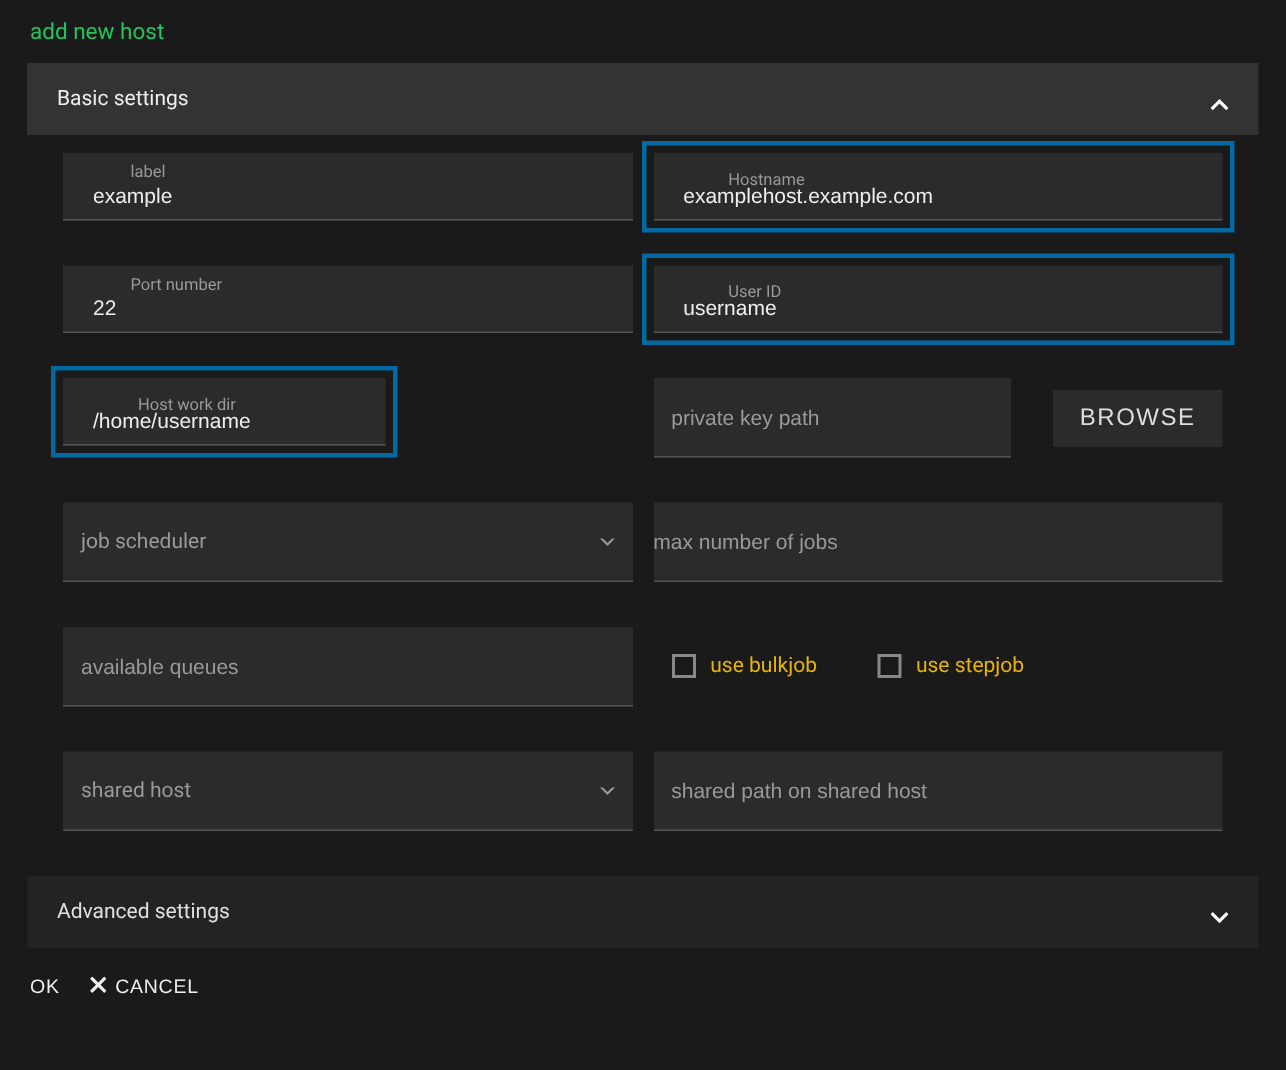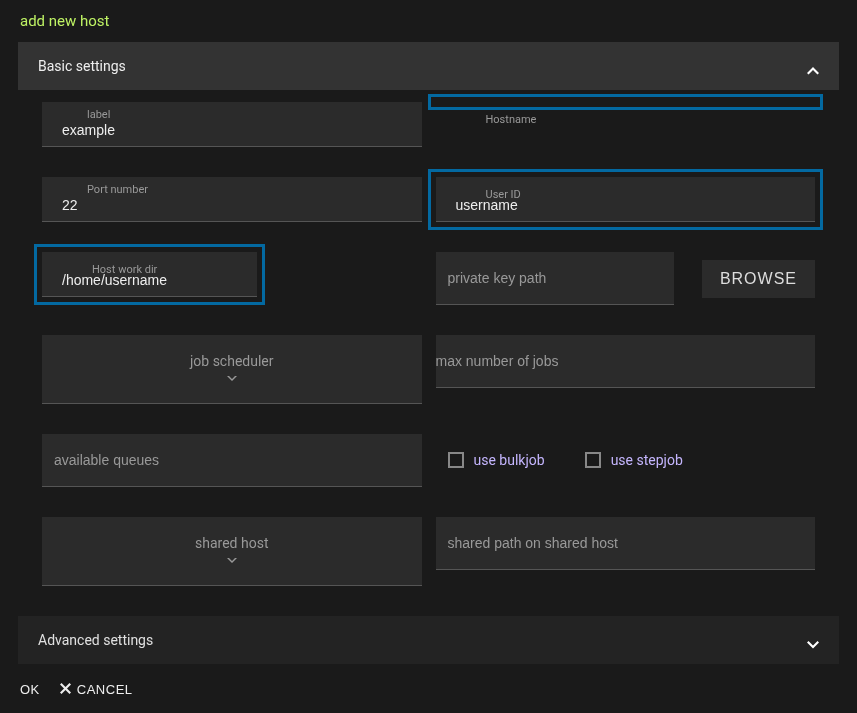--- a/index.html
+++ b/index.html
@@ -19,7 +19,7 @@
     .dialog-title {
       padding: 12px 20px;
       font-size: 15px;
-      color: #bef264;
+      color: #22c55e;
     }
     .section-header {
       background: #333;

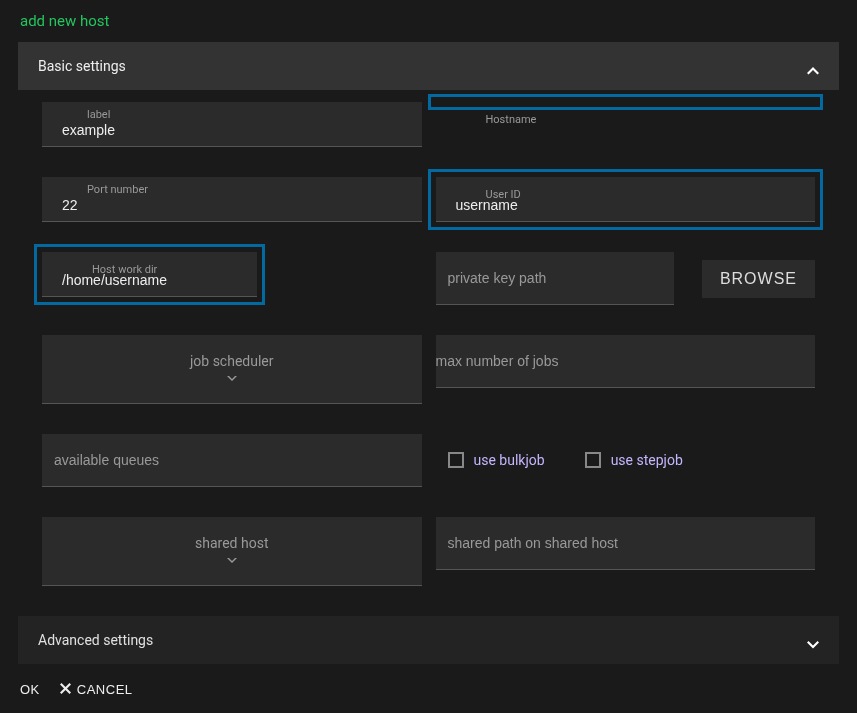--- a/index.html
+++ b/index.html
@@ -200,6 +200,7 @@
     <div class="form-col">
       <div class="highlight-box">
         <span class="floating-label" style="top:11px;left:17px;">Hostname</span>
+        <input class="input-field filled" value="examplehost.example.com" style="">
       </div>
     </div>
   </div>

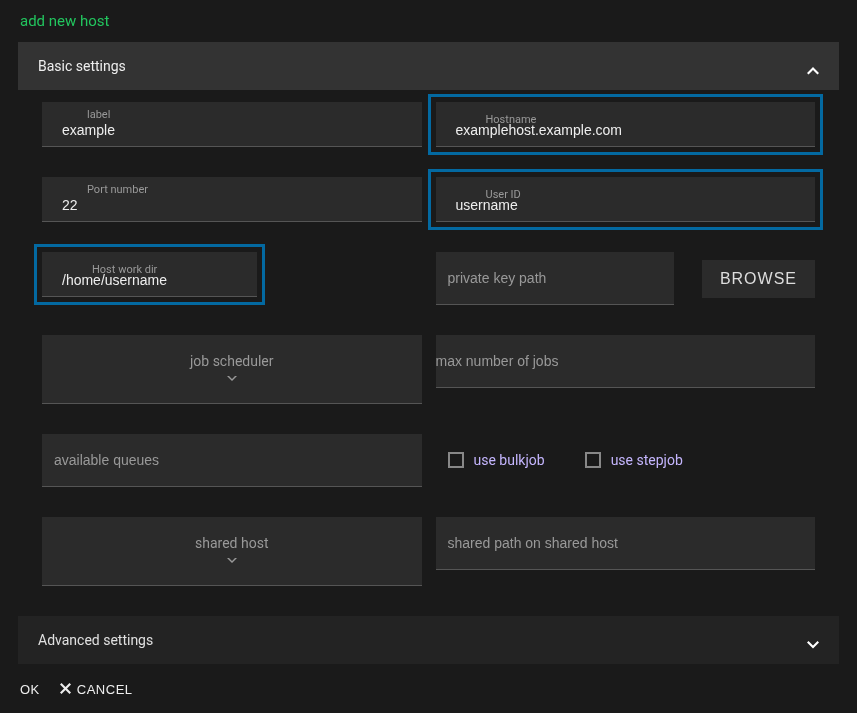--- a/index.html
+++ b/index.html
@@ -98,7 +98,6 @@
       justify-content: space-between;
       align-items: center;
       cursor: pointer;
-      flex-direction: column;
     }
     .dropdown-icon svg {
       fill: #999;

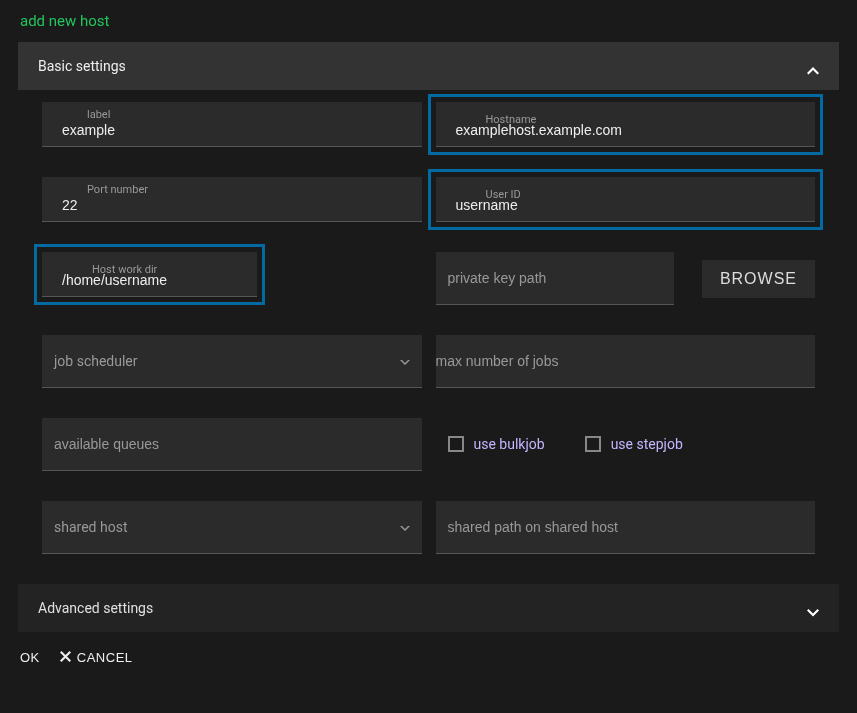--- a/index.html
+++ b/index.html
@@ -141,7 +141,7 @@
       display: inline-block;
     }
     .checkbox-label {
-      color: #c4b5fd;
+      color: #eab308;
       font-size: 14px;
     }
     .advanced-section {

